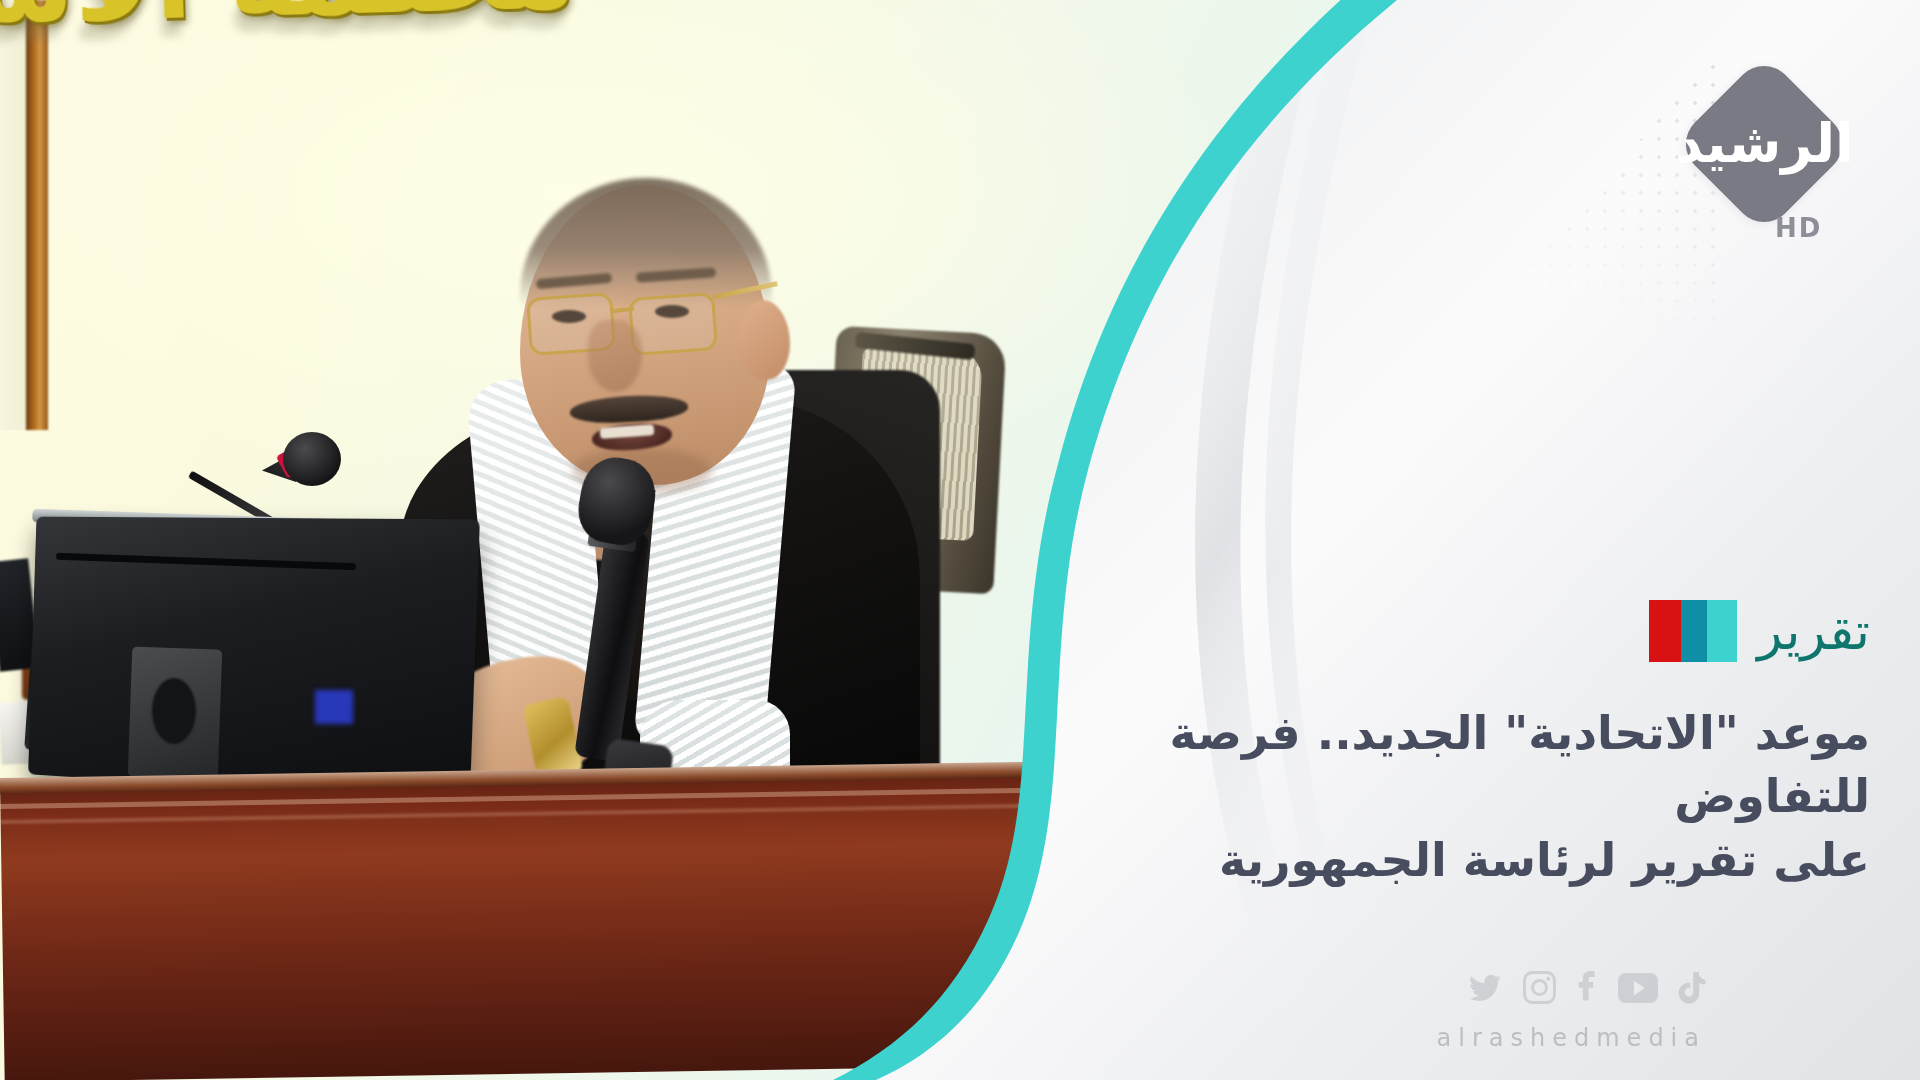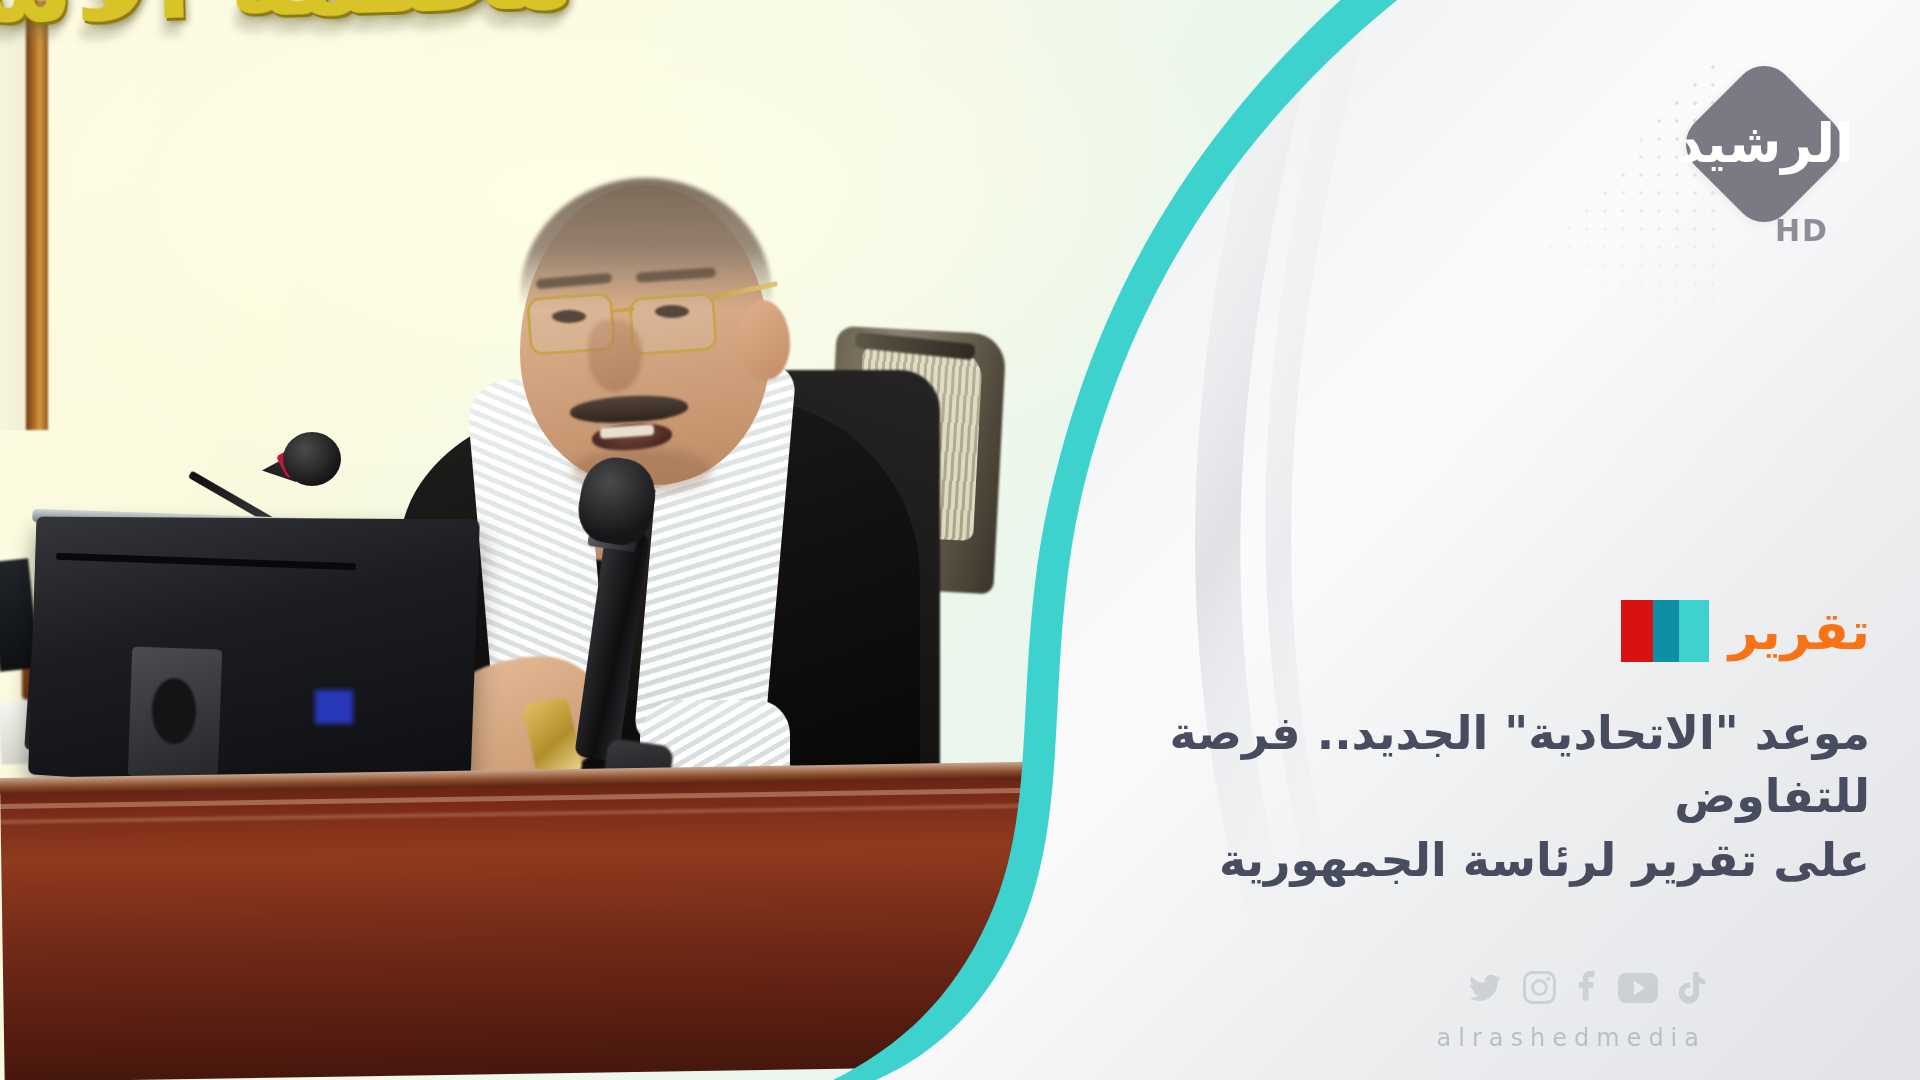--- a/index.html
+++ b/index.html
@@ -420,7 +420,7 @@
   }
   .logo-hd {
     position:absolute; left:1775px; top:213px;
-    font-size:30px; font-weight:bold; color:#8e8e99;
+    font-size:26px; font-weight:bold; color:#8e8e99;
     letter-spacing:2px;
   }
 

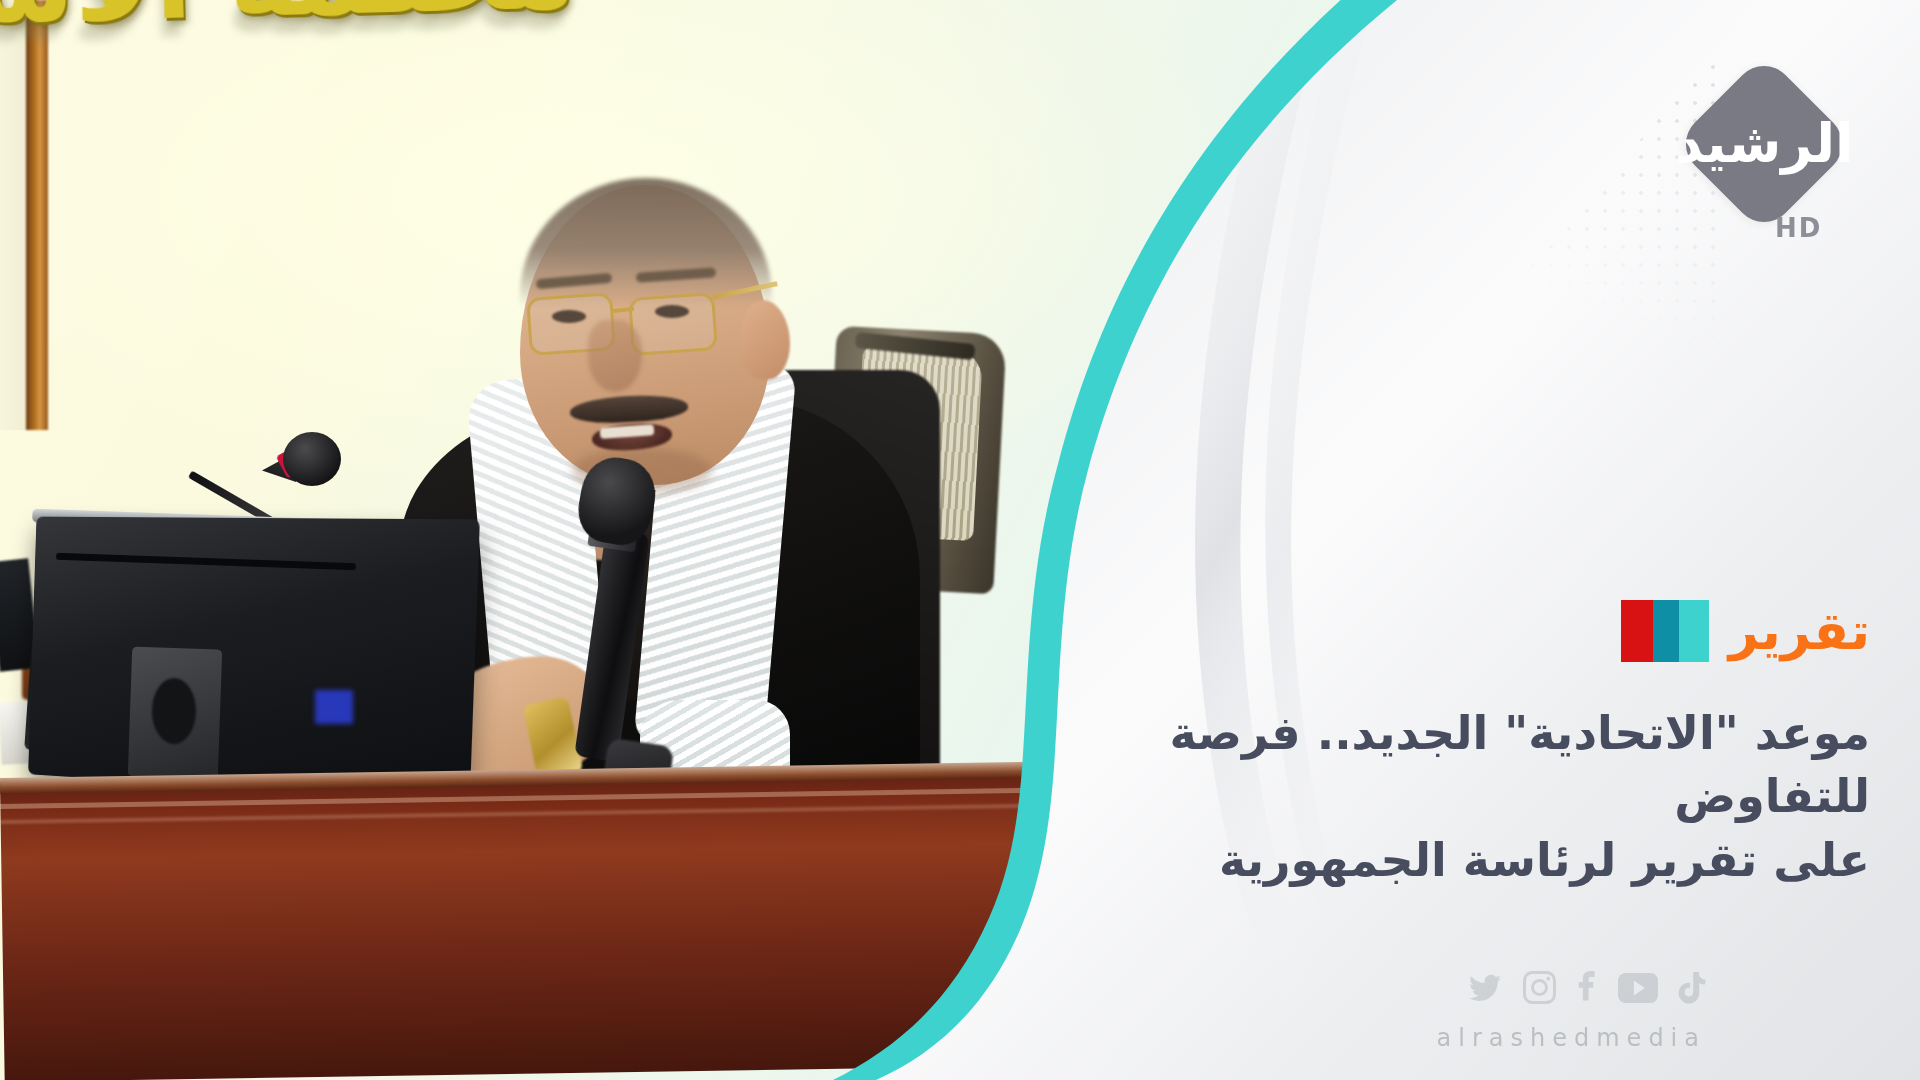--- a/index.html
+++ b/index.html
@@ -431,8 +431,8 @@
     direction:rtl;
   }
   .badge-label {
-    font-size:52px; font-weight:bold;
-    color:#f97316;
+    font-size:52px; font-weight:normal;
+    color:#0f766e;
     letter-spacing:-1px;
     direction:rtl;
     line-height:1;

